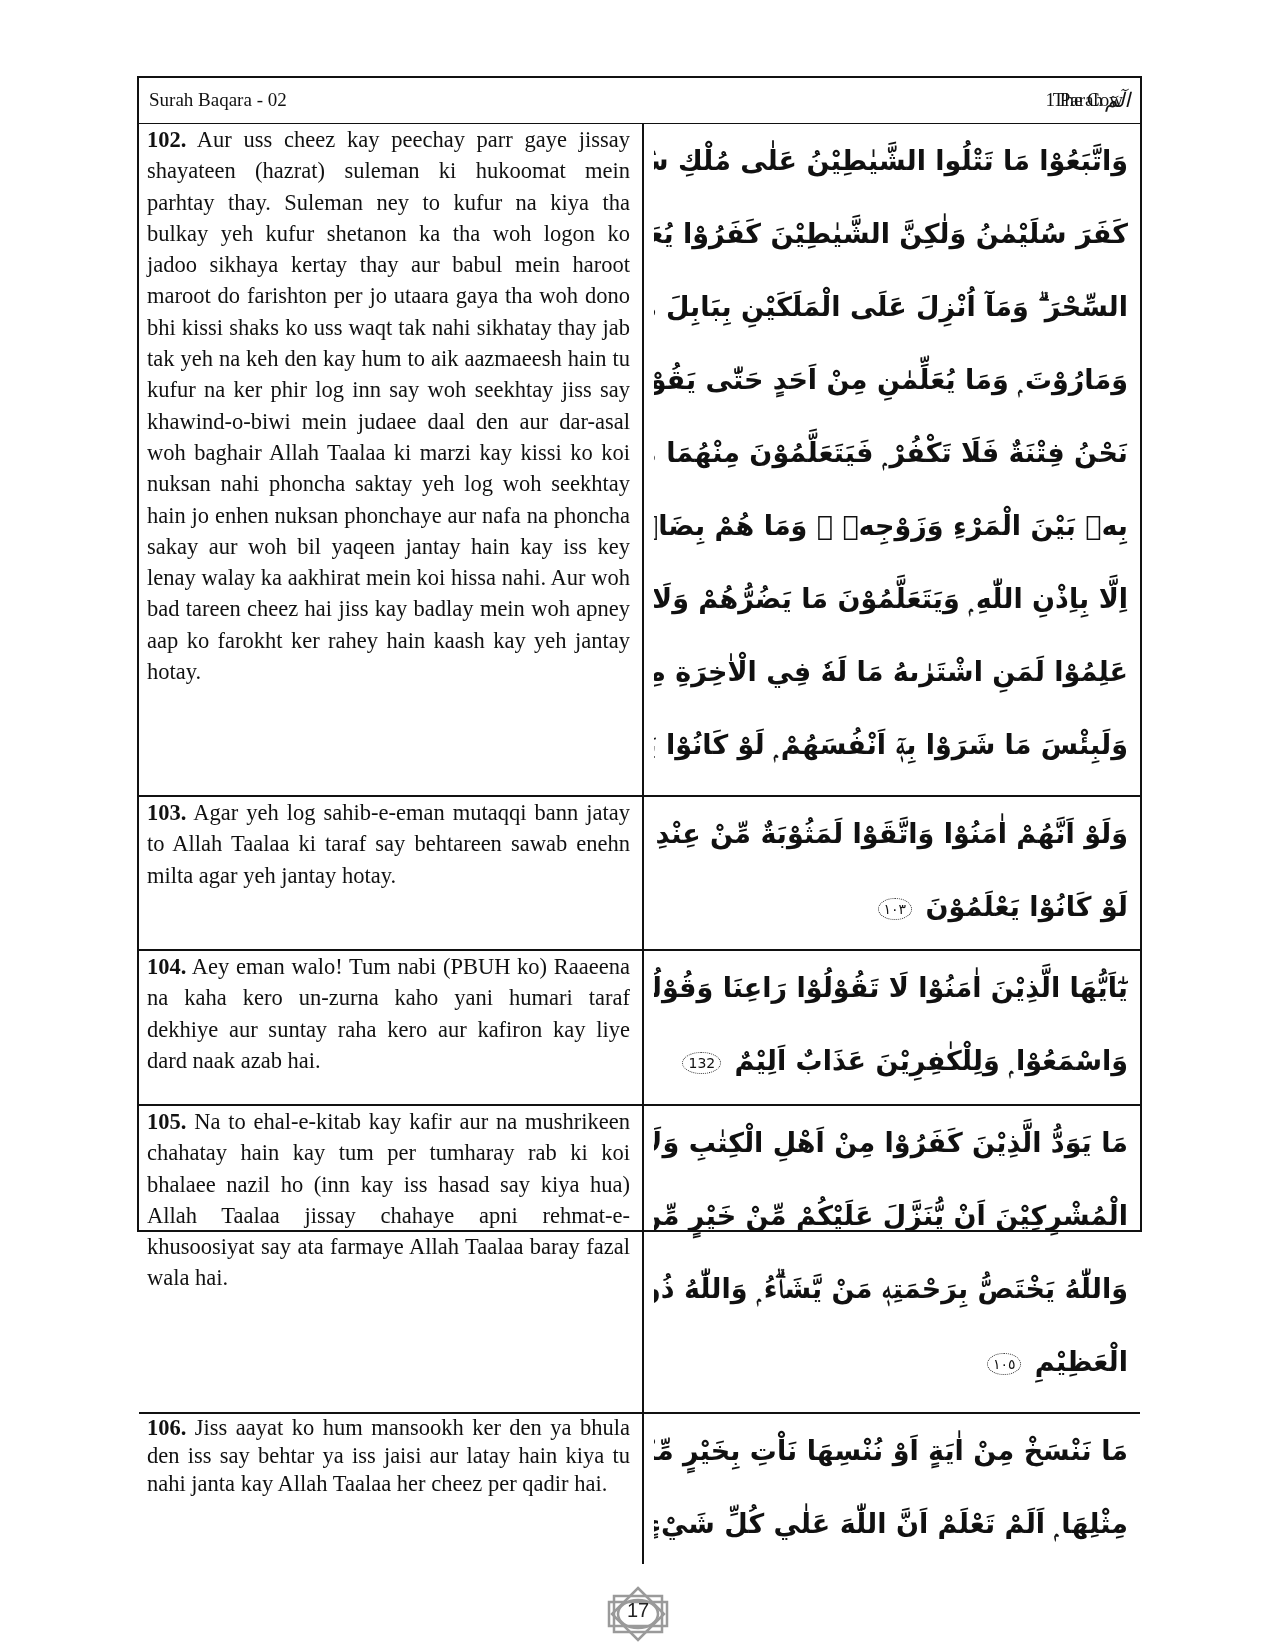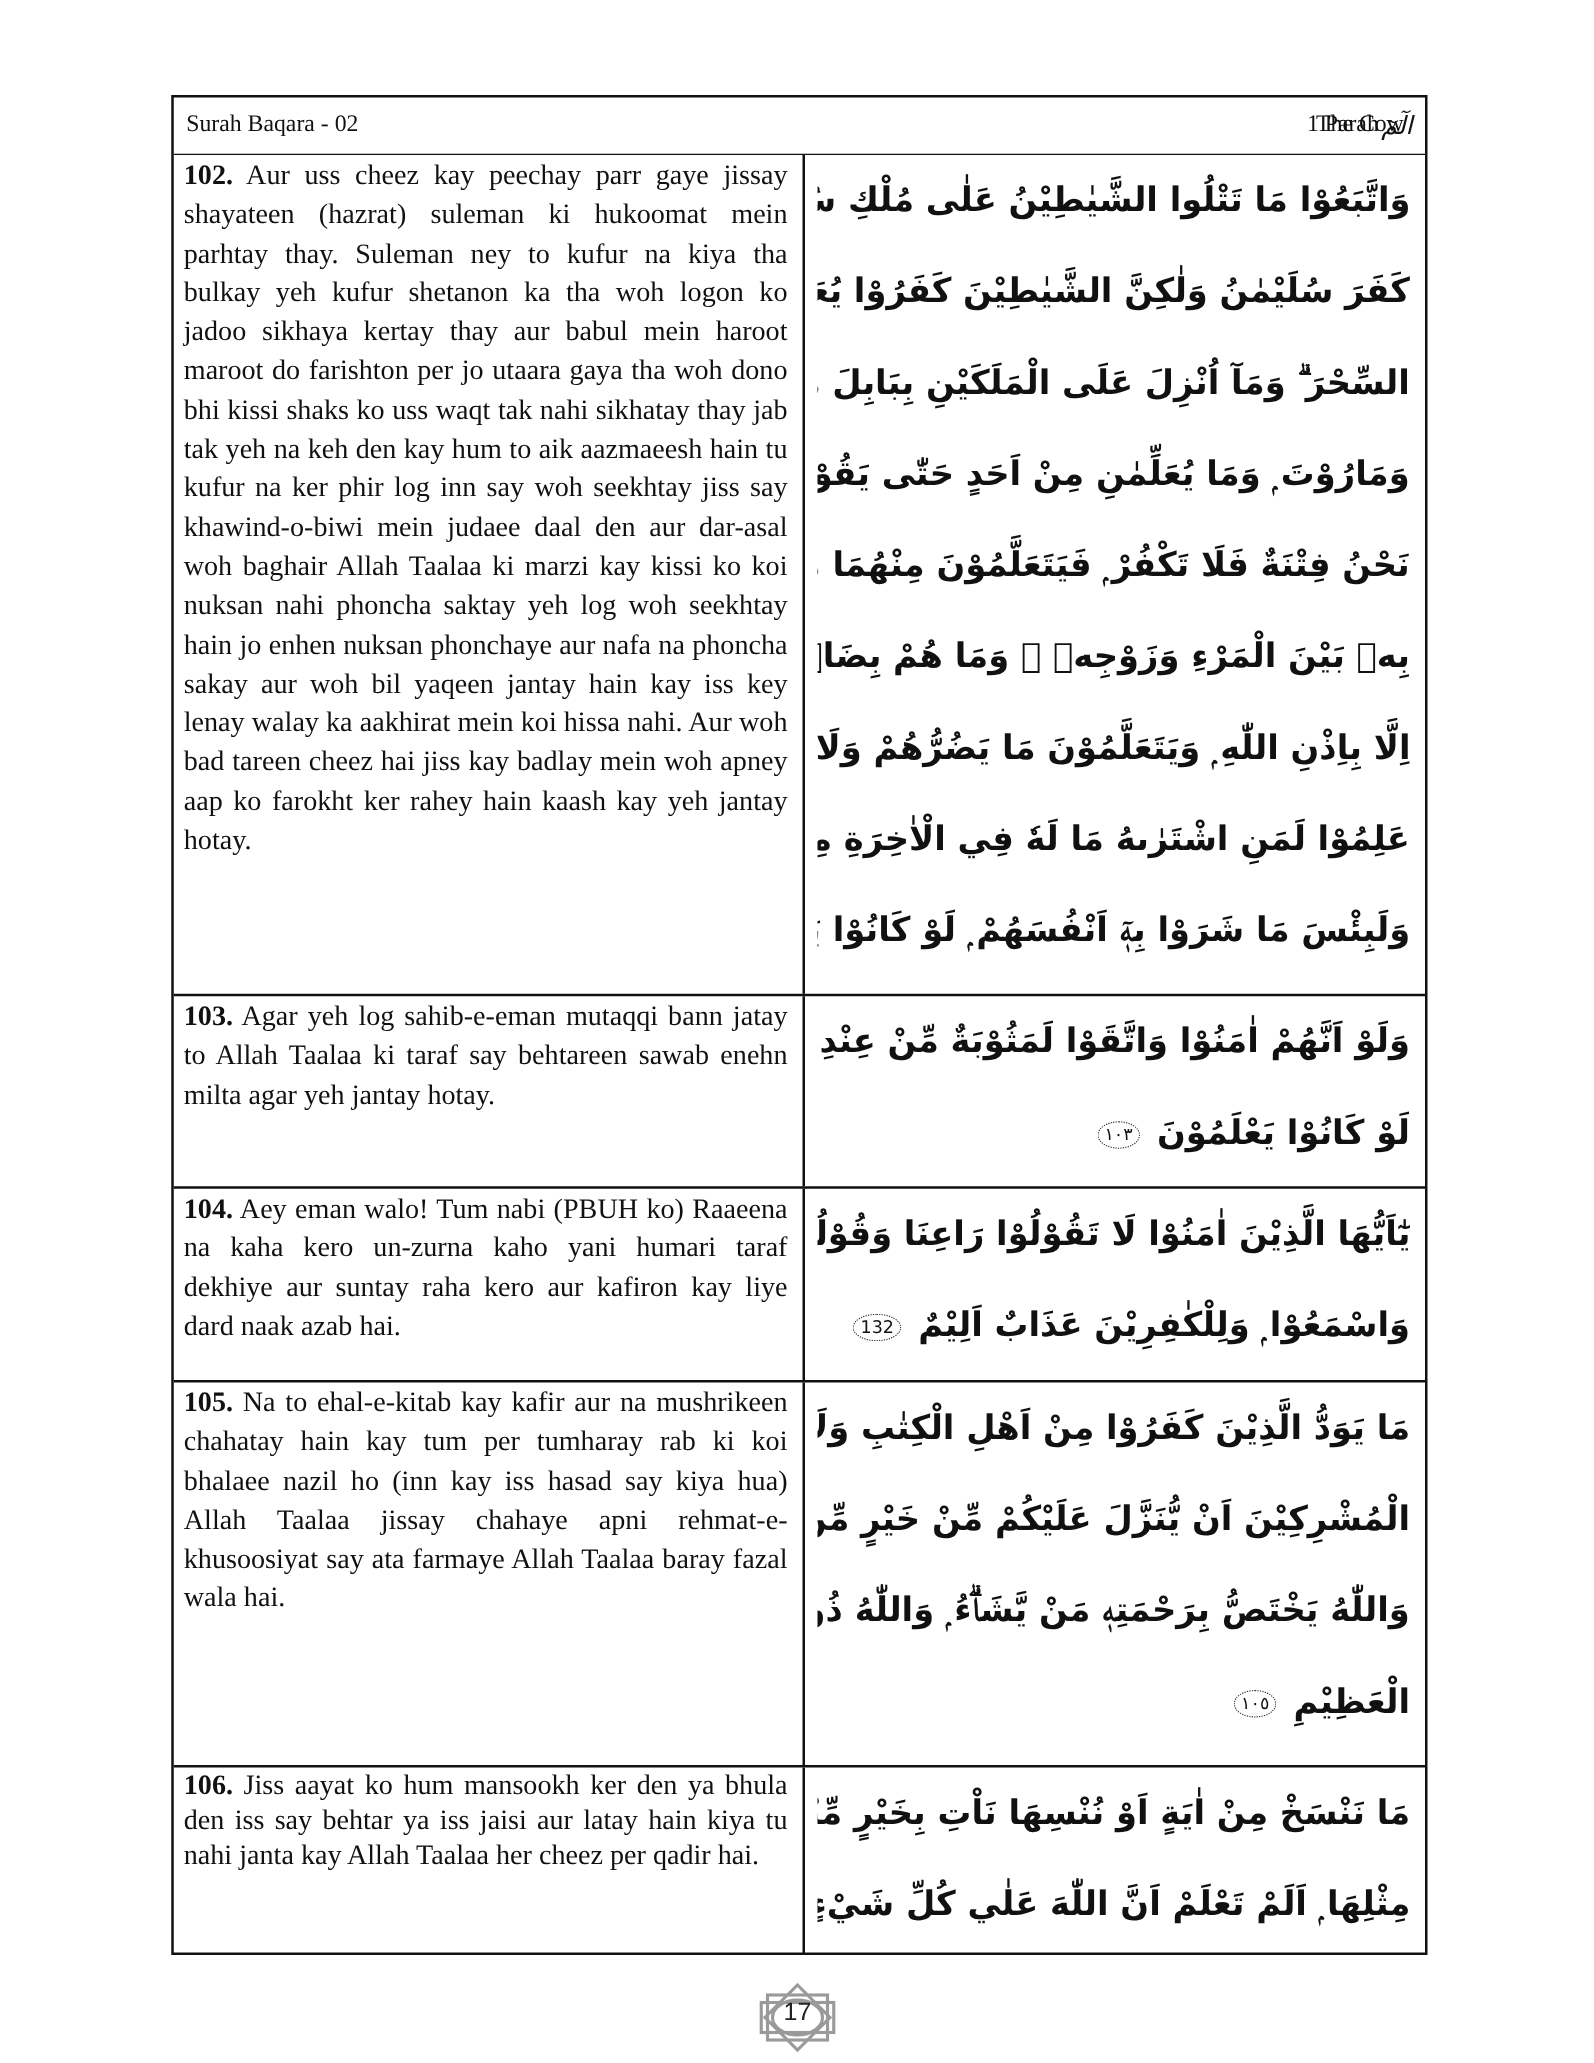--- a/index.html
+++ b/index.html
@@ -5,7 +5,7 @@
   html, body { margin: 0; padding: 0; background: #ffffff; }
   body { width: 1275px; height: 1650px; position: relative; overflow: hidden;
          font-family: "Liberation Serif", "DejaVu Serif", serif; color: #111; }
-  .page-box { position: absolute; left: 137px; top: 76px; width: 1005px; height: 1488px;
+  .page-box { position: absolute; left: 137px; top: 76px; width: 1005px; height: 1156px;
               border: 2px solid #111; box-sizing: border-box; }
   .header { position: absolute; left: 0; top: 0; width: 100%; height: 46px;
             border-bottom: 1.5px solid #111; box-sizing: border-box;

